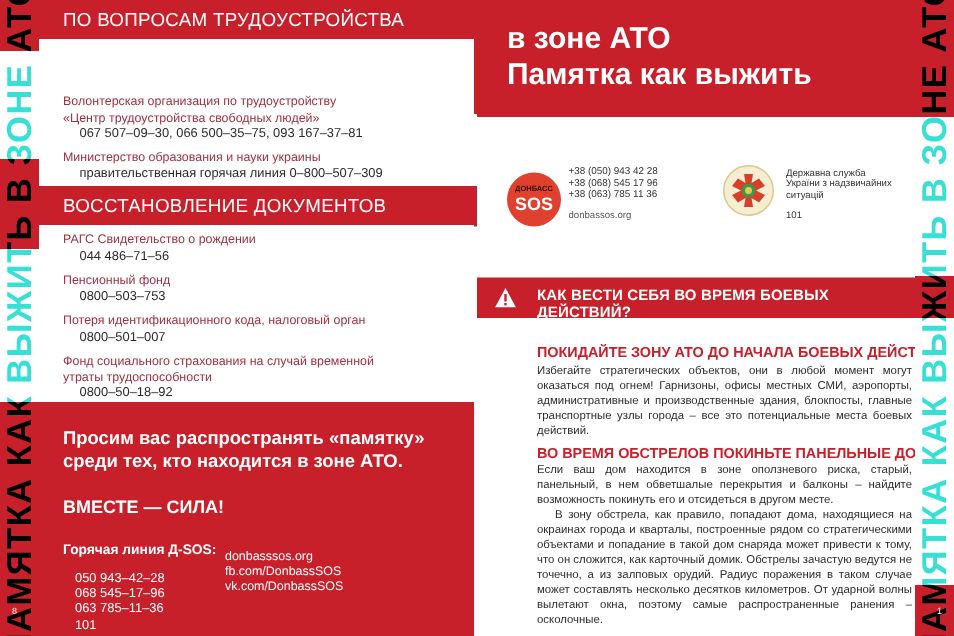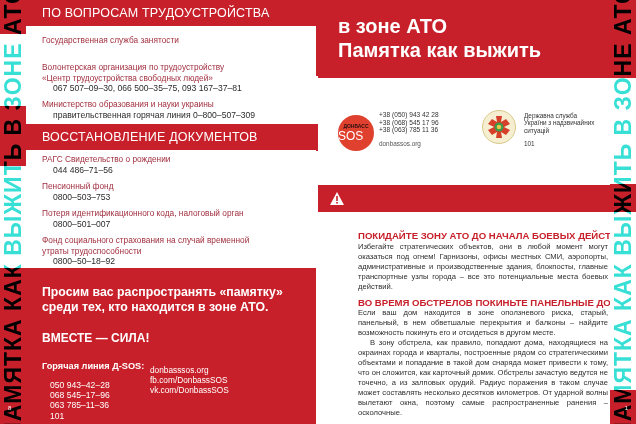--- a/index.html
+++ b/index.html
@@ -91,7 +91,6 @@
     <div class="red" style="position:absolute;left:316px;top:0;width:2px;height:76px;"></div>
 
     <div class="entry" style="top:35px;">
-      <div class="entry-org">Государственная служба занятости</div>
     </div>
     <div class="entry" style="top:62px;">
       <div class="entry-org">Волонтерская организация по трудоустройству</div>

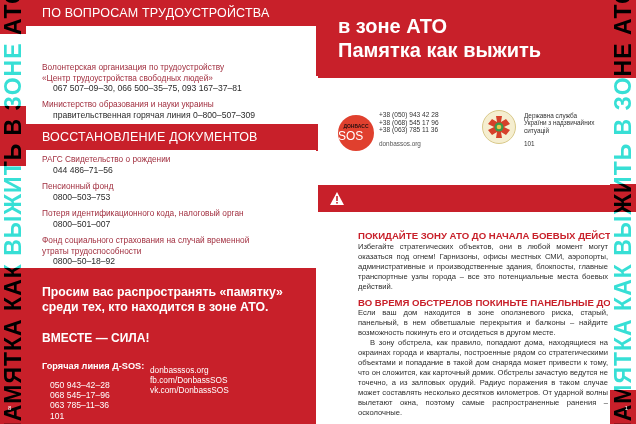--- a/index.html
+++ b/index.html
@@ -52,7 +52,7 @@
 
   .sos-logo { position: absolute; left: 20px; top: 115px; width: 36px; height: 36px; border-radius: 50%; background: #e0402e; }
   .sos-small { position: absolute; left: 0; width: 36px; top: 8px; text-align: center; font-size: 5px; font-weight: bold; color: #2a1010; }
-  .sos-big { position: absolute; left: 0; width: 20px; top: 14px; text-align: center; font-size: 12px; font-weight: normal; color: #fff; }
+  .sos-big { position: absolute; left: 0; width: 36px; top: 14px; text-align: center; font-size: 12px; font-weight: bold; color: #fff; }
   .sos-phones { position: absolute; left: 61px; top: 111px; font-size: 6.6px; line-height: 7.6px; color: #333; }
   .sos-site { position: absolute; left: 61px; top: 140px; font-size: 6.4px; color: #555; }
 

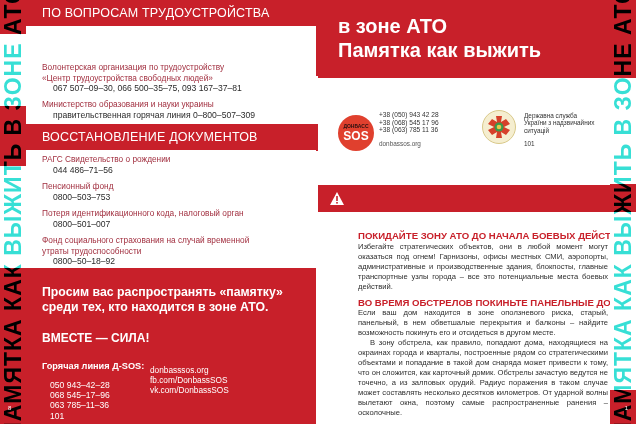--- a/index.html
+++ b/index.html
@@ -189,6 +189,7 @@
         <rect x="6.2" y="4" width="1.6" height="5" fill="#c8202a"></rect>
         <rect x="6.2" y="10" width="1.6" height="1.6" fill="#c8202a"></rect>
       </svg>
+      <div class="section-title">КАК ВЕСТИ СЕБЯ ВО ВРЕМЯ БОЕВЫХ ДЕЙСТВИЙ?</div>
     </div>
 
     <div class="subhead" style="top:230px;">ПОКИДАЙТЕ ЗОНУ АТО ДО НАЧАЛА БОЕВЫХ ДЕЙСТВИЙ</div>

